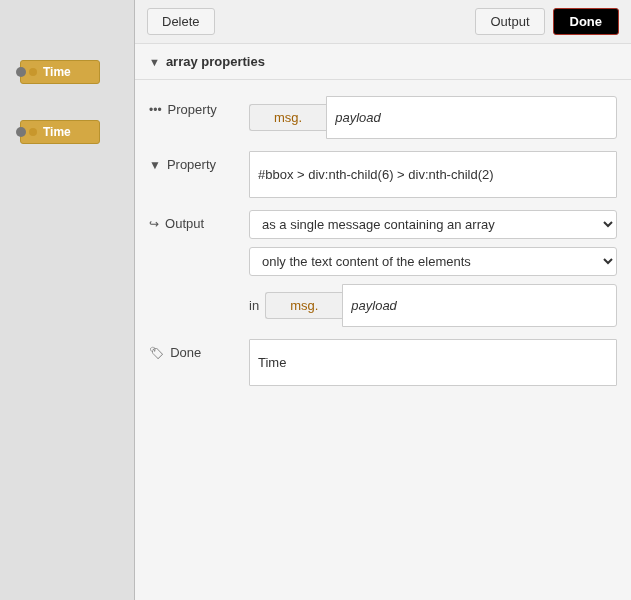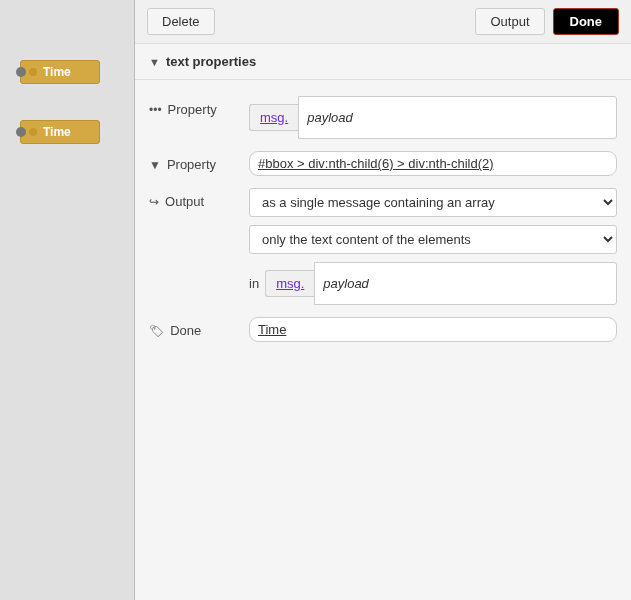--- a/index.html
+++ b/index.html
@@ -272,7 +272,7 @@
 
   <div class="section-header">
     <span class="chevron-icon">▼</span>
-    <span>text properties</span>
+    <span>array properties</span>
   </div>
 
   <div class="properties-form">

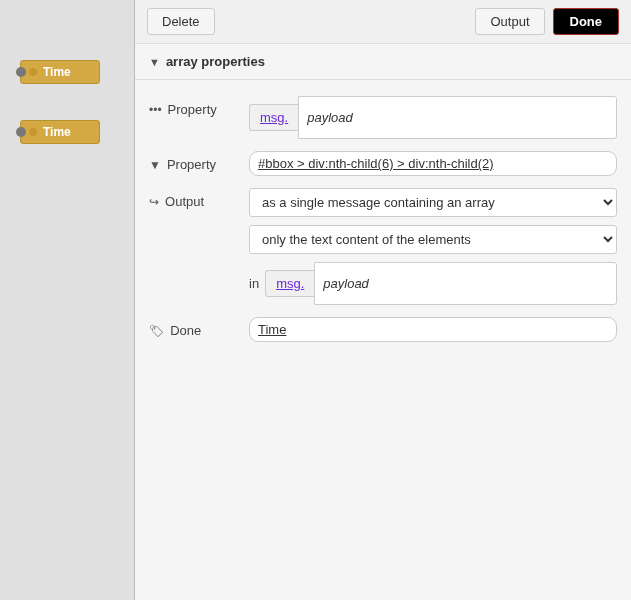--- a/index.html
+++ b/index.html
@@ -222,14 +222,13 @@
     }
 
     .msg-prefix-text {
-      padding: 5px 10px;
+      padding: 5px 24px;
       border: 1px solid #ccc;
       border-right: none;
       border-radius: 3px 0 0 3px;
       background: #f0f0f0;
       font-size: 13px;
-      color: #6d28d9;
-      text-decoration: underline;
+      color: #a16207;
     }
 
     .msg-suffix-input {

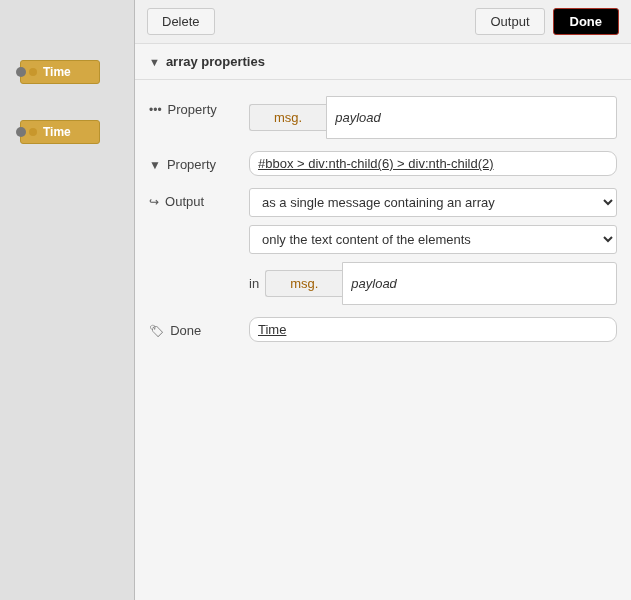--- a/index.html
+++ b/index.html
@@ -176,14 +176,13 @@
 
     .input-field {
       width: 100%;
-      padding: 4px 8px;
-      border: 1px solid #ccc;
-      border-radius: 9px;
+      padding: 15px 8px;
+      border: 1px solid #ccc;
+      border-radius: 1px;
       font-size: 13px;
       background: #fff;
       color: #333;
       outline: none;
-      text-decoration: underline;
     }
 
     .input-field-blue {

